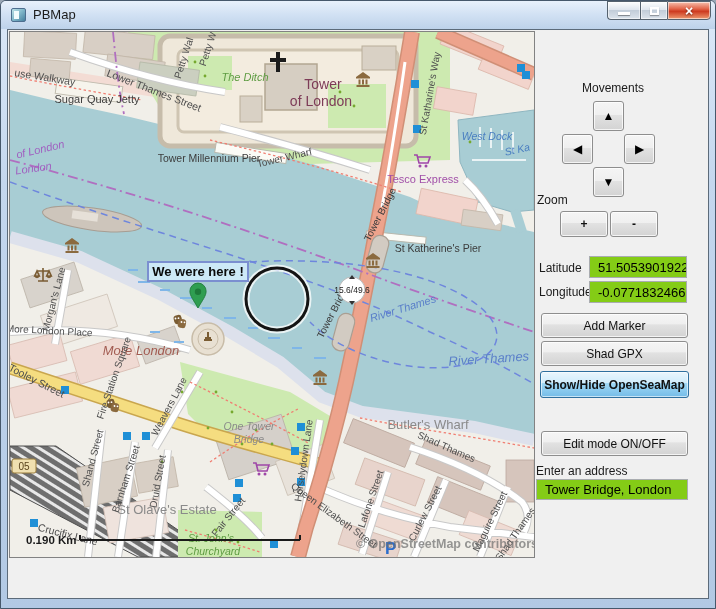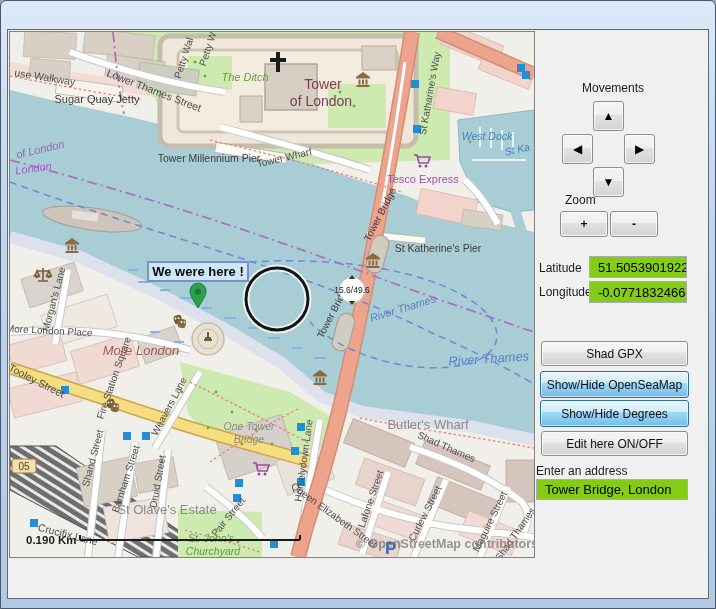--- a/index.html
+++ b/index.html
@@ -45,6 +45,21 @@
 
 <div class="window">
 
+  <div class="titlebar">
+    <div class="app-icon"></div>
+    <div class="title-text">PBMap</div>
+    <div class="caption-btns">
+      <div class="cap-btn cap-min">
+          <div class="glyph-min"></div>
+        </div>
+      <div class="cap-btn cap-max">
+          <div class="glyph-max"></div>
+        </div>
+      <div class="cap-btn cap-close">
+          <span class="glyph-close">×</span>
+        </div>
+    </div>
+  </div>
 
   <div class="client">
 

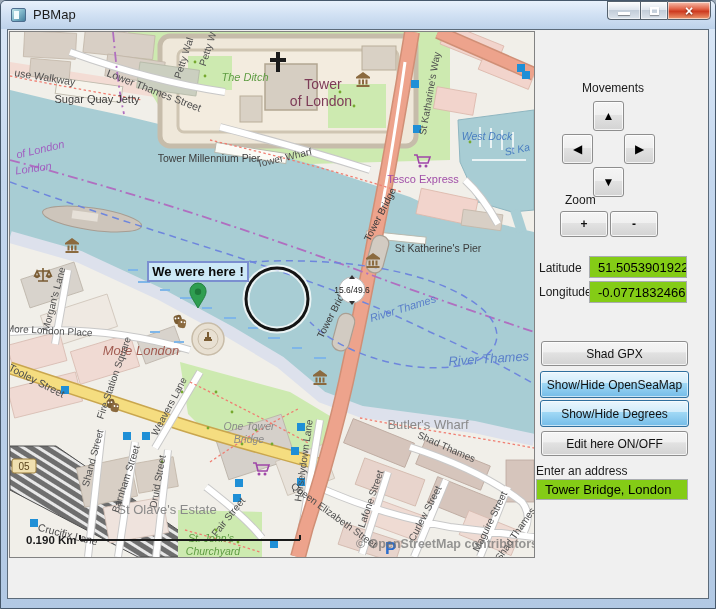--- a/index.html
+++ b/index.html
@@ -354,7 +354,7 @@
         <span class="arrowglyph">▼</span>
       </div>
 
-    <div class="panel-label" style="left:557px;top:163px;">Zoom</div>
+    <div class="panel-label" style="left:529px;top:163px;">Zoom</div>
     <div class="w7btn" style="left:552px;top:181px;width:48px;height:26px;font-weight:bold;">+</div>
     <div class="w7btn" style="left:602px;top:181px;width:48px;height:26px;font-weight:bold;">-</div>
 

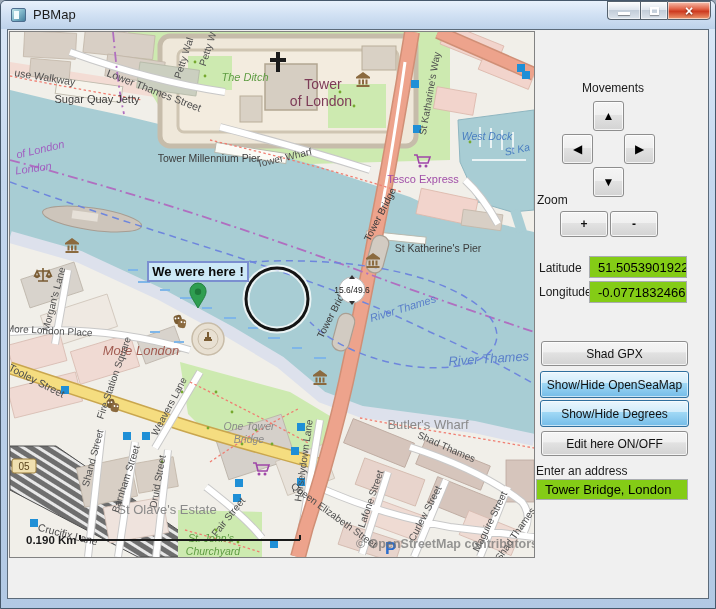--- a/index.html
+++ b/index.html
@@ -363,6 +363,7 @@
     <div class="panel-label" style="left:531px;top:255px;">Longitude</div>
     <input class="w7text" style="left: 581px; top: 251px; width: 98px; height: 22px;" value="-0.0771832466">
 
+    <div class="w7btn" style="left:533px;top:283px;width:147px;height:25px;">Add Marker</div>
     <div class="w7btn" style="left:533px;top:311px;width:147px;height:25px;">Shad GPX</div>
     <div class="w7btn blue" style="left:532px;top:341px;width:149px;height:27px;">Show/Hide OpenSeaMap</div>
     <div class="w7btn blue" style="left:532px;top:370px;width:149px;height:27px;">Show/Hide Degrees</div>

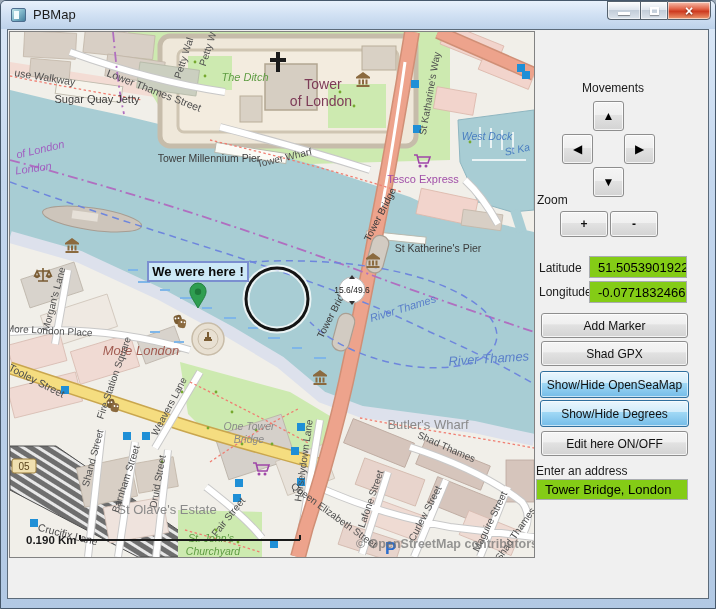--- a/index.html
+++ b/index.html
@@ -365,7 +365,7 @@
 
     <div class="w7btn" style="left:533px;top:283px;width:147px;height:25px;">Add Marker</div>
     <div class="w7btn" style="left:533px;top:311px;width:147px;height:25px;">Shad GPX</div>
-    <div class="w7btn blue" style="left:532px;top:341px;width:149px;height:27px;">Show/Hide OpenSeaMap</div>
+    <div class="w7btn blue" style="left:532px;top:341px;width:149px;height:27px;font-weight:bold;">Show/Hide OpenSeaMap</div>
     <div class="w7btn blue" style="left:532px;top:370px;width:149px;height:27px;">Show/Hide Degrees</div>
     <div class="w7btn" style="left:533px;top:401px;width:147px;height:25px;">Edit here ON/OFF</div>
 

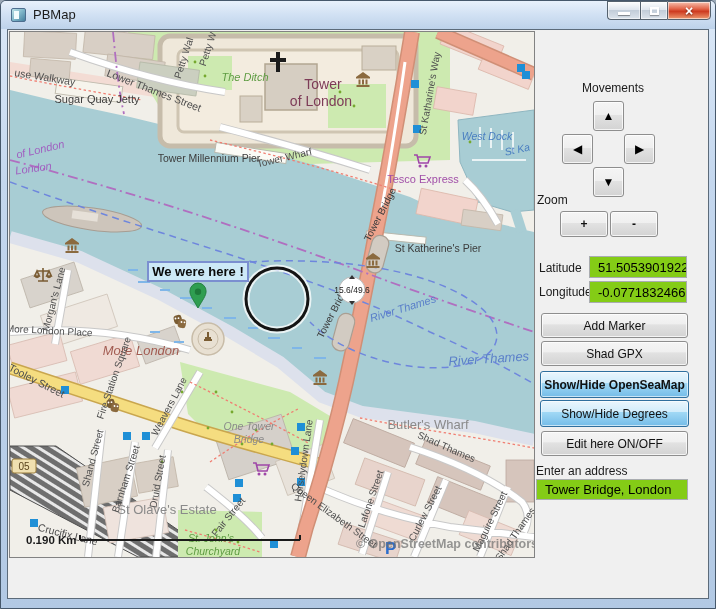--- a/index.html
+++ b/index.html
@@ -366,7 +366,6 @@
     <div class="w7btn" style="left:533px;top:283px;width:147px;height:25px;">Add Marker</div>
     <div class="w7btn" style="left:533px;top:311px;width:147px;height:25px;">Shad GPX</div>
     <div class="w7btn blue" style="left:532px;top:341px;width:149px;height:27px;font-weight:bold;">Show/Hide OpenSeaMap</div>
-    <div class="w7btn blue" style="left:532px;top:370px;width:149px;height:27px;">Show/Hide Degrees</div>
     <div class="w7btn" style="left:533px;top:401px;width:147px;height:25px;">Edit here ON/OFF</div>
 
     <div class="panel-label" style="left:528px;top:434px;">Enter an address</div>

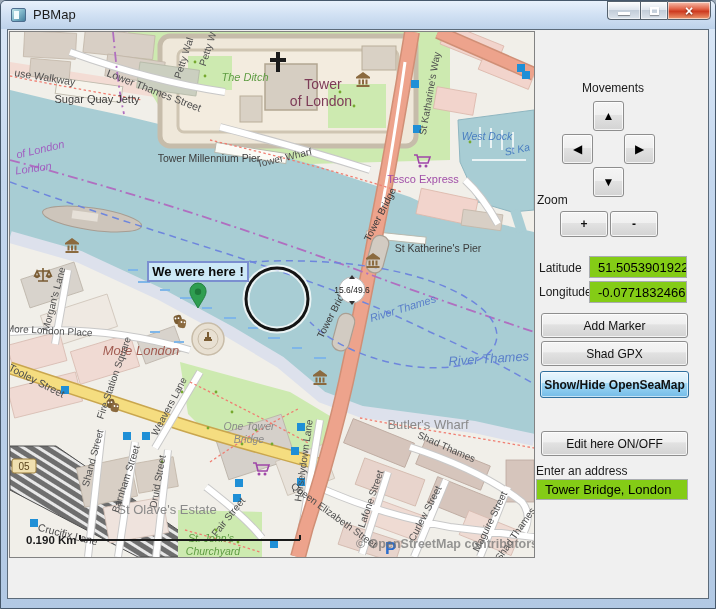--- a/index.html
+++ b/index.html
@@ -366,7 +366,7 @@
     <div class="w7btn" style="left:533px;top:283px;width:147px;height:25px;">Add Marker</div>
     <div class="w7btn" style="left:533px;top:311px;width:147px;height:25px;">Shad GPX</div>
     <div class="w7btn blue" style="left:532px;top:341px;width:149px;height:27px;font-weight:bold;">Show/Hide OpenSeaMap</div>
-    <div class="w7btn" style="left:533px;top:401px;width:147px;height:25px;">Edit here ON/OFF</div>
+    <div class="w7btn" style="left:533px;top:401px;width:147px;height:25px;">Edit mode ON/OFF</div>
 
     <div class="panel-label" style="left:528px;top:434px;">Enter an address</div>
     <input class="w7text" style="left: 528px; top: 449px; width: 152px; height: 21px;" value="Tower Bridge, London">

